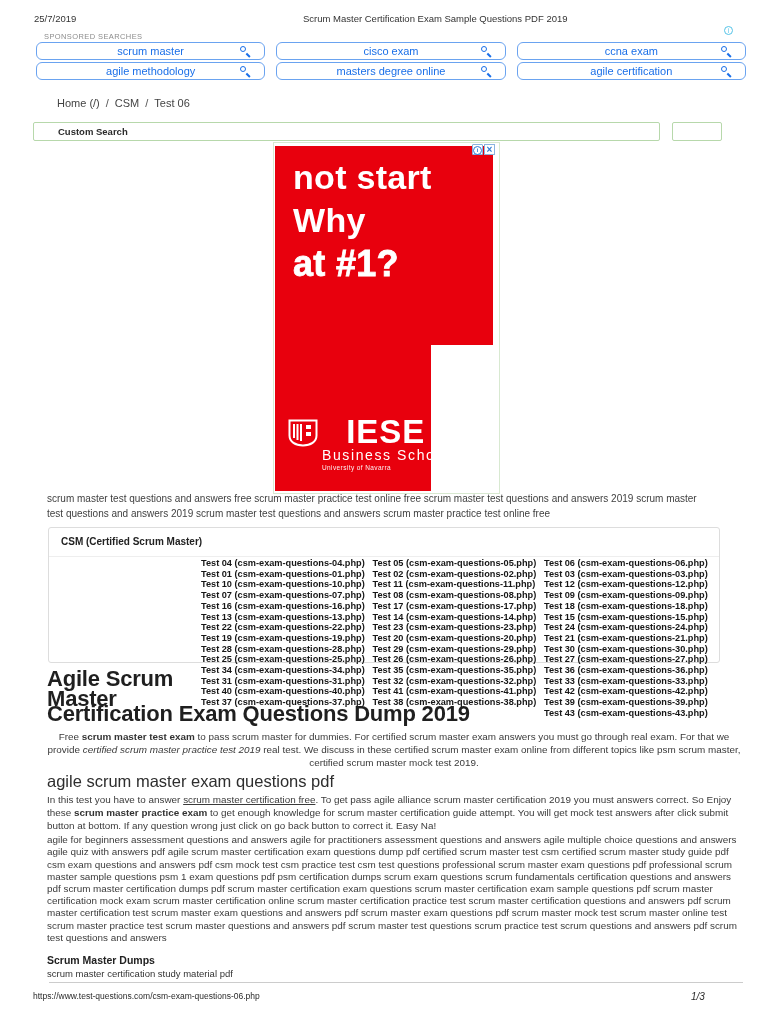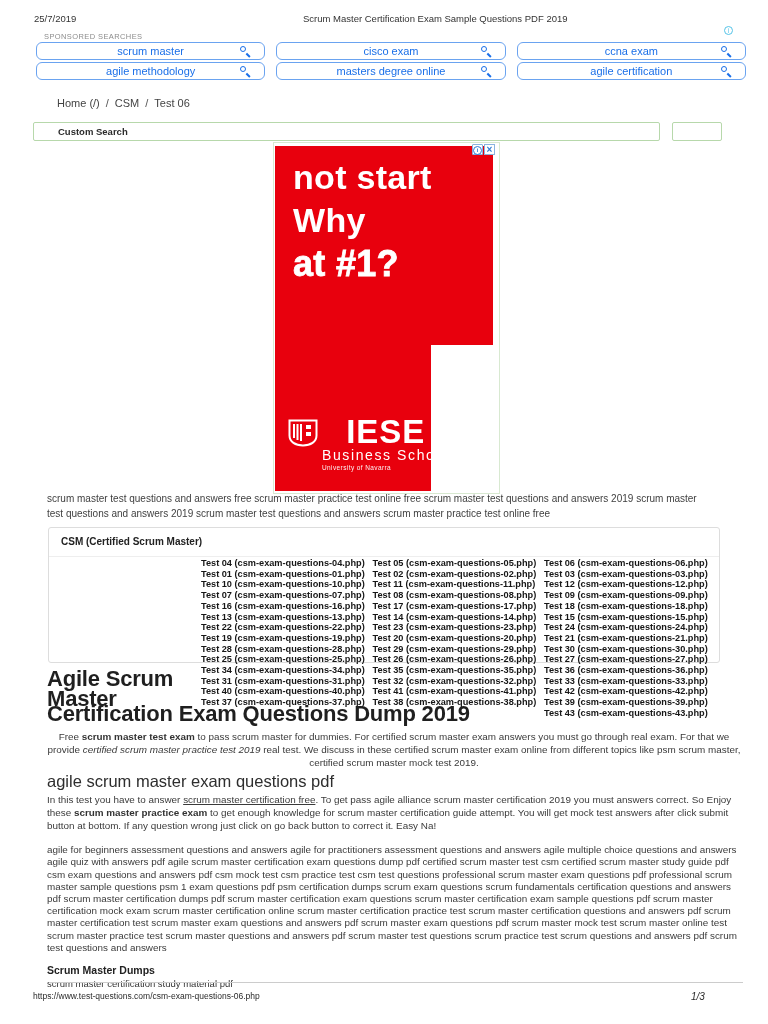--- a/index.html
+++ b/index.html
@@ -85,7 +85,7 @@
   .para .u{text-decoration:underline;cursor:pointer;}
   .p-dump{margin-bottom:2px;text-align:center;}
   .h2{font-size:16.5px;line-height:19px;font-weight:400;color:#2e2e2e;margin:0 0 2px 0;}
-  .p-pdf{margin-bottom:12px;}
+  .p-pdf{margin-bottom:2px;}
   .p-kw{line-height:12.2px;margin-bottom:10px;width:699px;}
   .dumps-t{font-size:10.5px;font-weight:bold;color:#222;margin-bottom:2px;}
   .dumps-s{font-size:9.5px;color:#333;}

